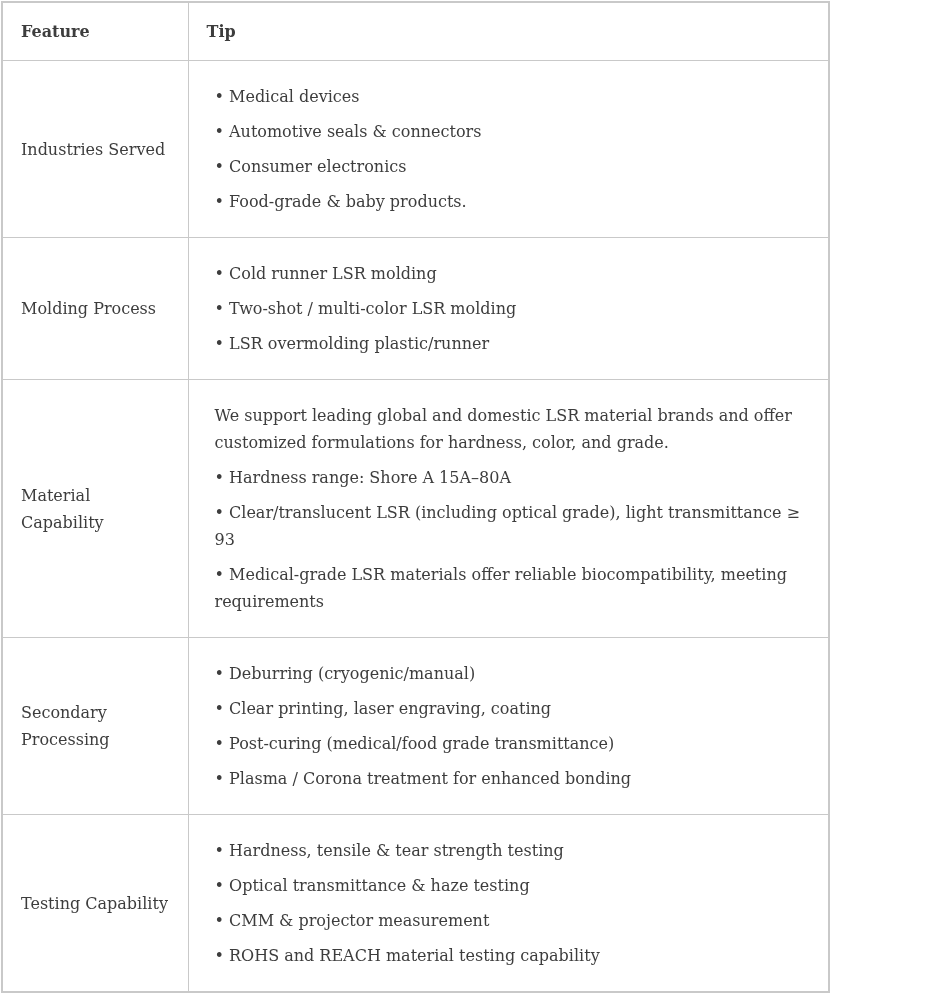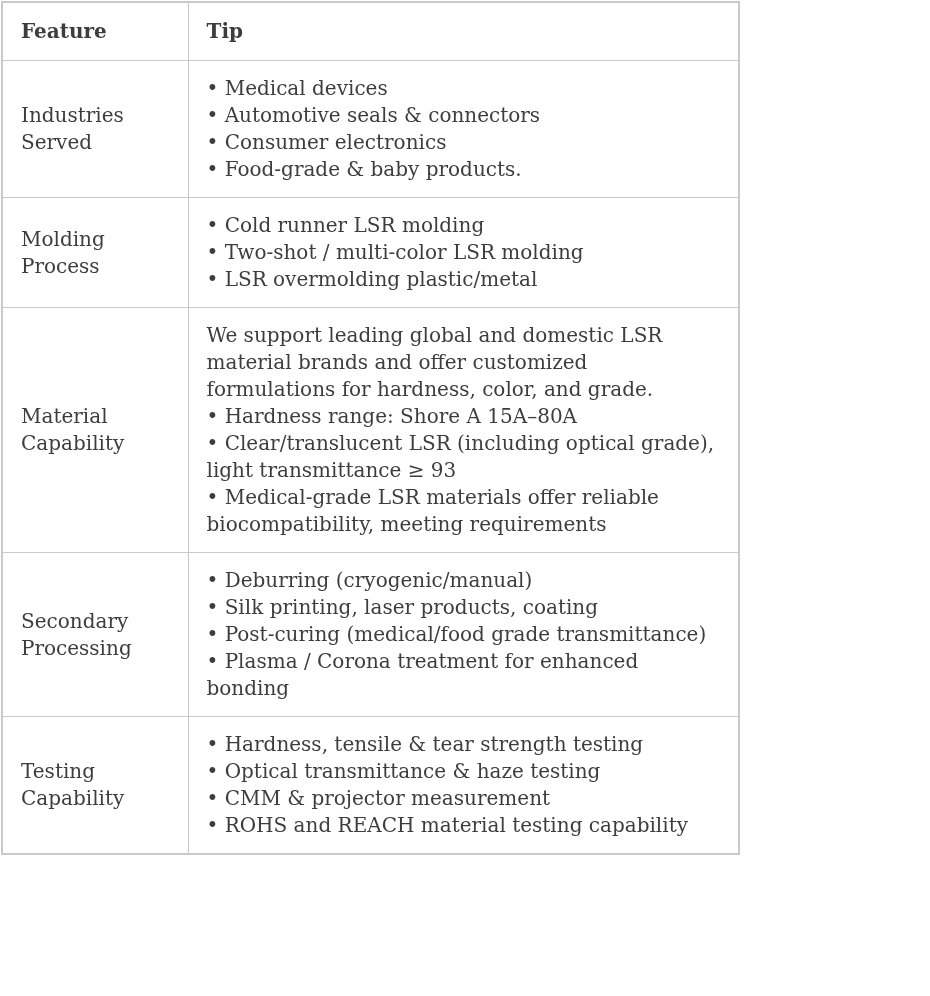--- a/index.html
+++ b/index.html
@@ -15,12 +15,12 @@
     box-sizing: border-box;
   }
   .cap-table {
-    width: 739px;
+    width: 829px;
     margin: 1px;
     border-collapse: collapse;
     border: 2px solid #c9c9c9;
     table-layout: fixed;
-    font-size: 20px;
+    font-size: 16px;
   }
   .cap-table col.col-feature { width: 186px; }
   .cap-table th, .cap-table td {

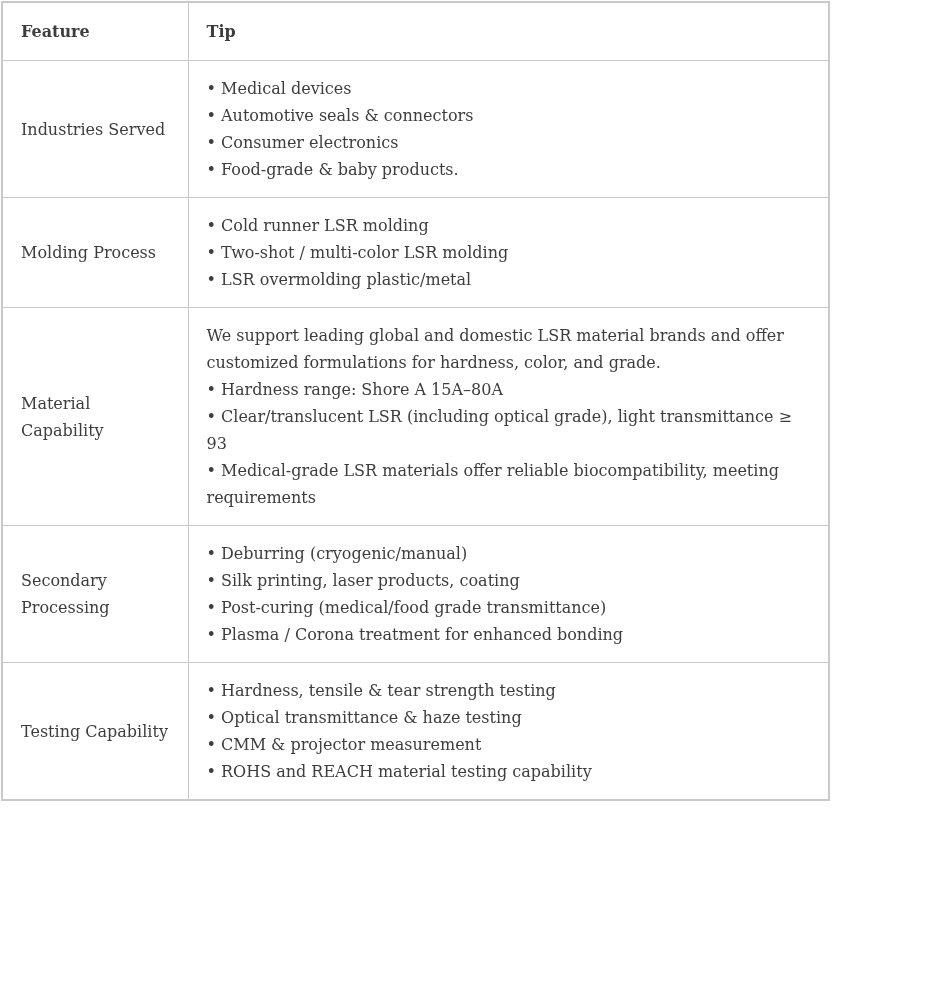--- a/index.html
+++ b/index.html
@@ -40,7 +40,7 @@
     line-height: 26px;
   }
   .tip-line {
-    margin: 0;
+    margin: 8px;
   }
 </style>
 </head>

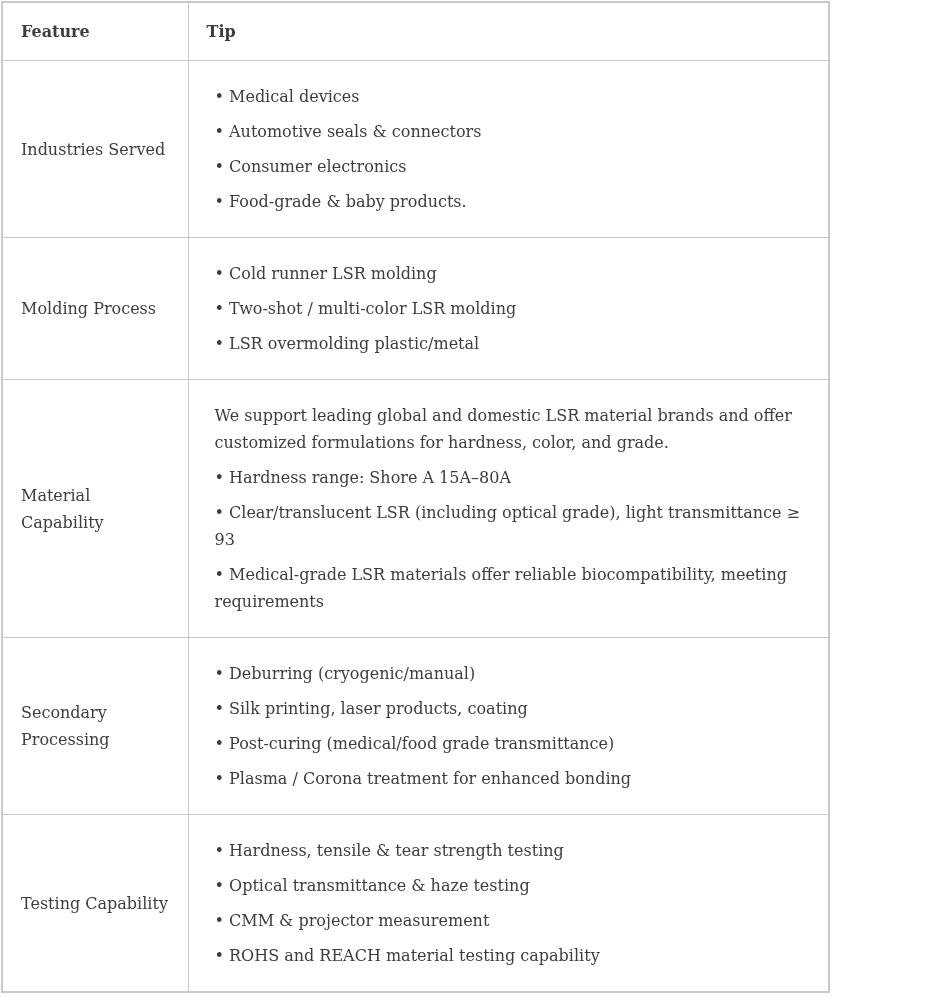--- a/index.html
+++ b/index.html
@@ -74,7 +74,7 @@
       <td class="tip-cell">
         <div class="tip-line">• Cold runner LSR molding</div>
         <div class="tip-line">• Two-shot / multi-color LSR molding</div>
-        <div class="tip-line">• LSR overmolding plastic/metal</div>
+        <div class="tip-line">• LSR overmolding plastic/runner</div>
       </td>
     </tr>
 

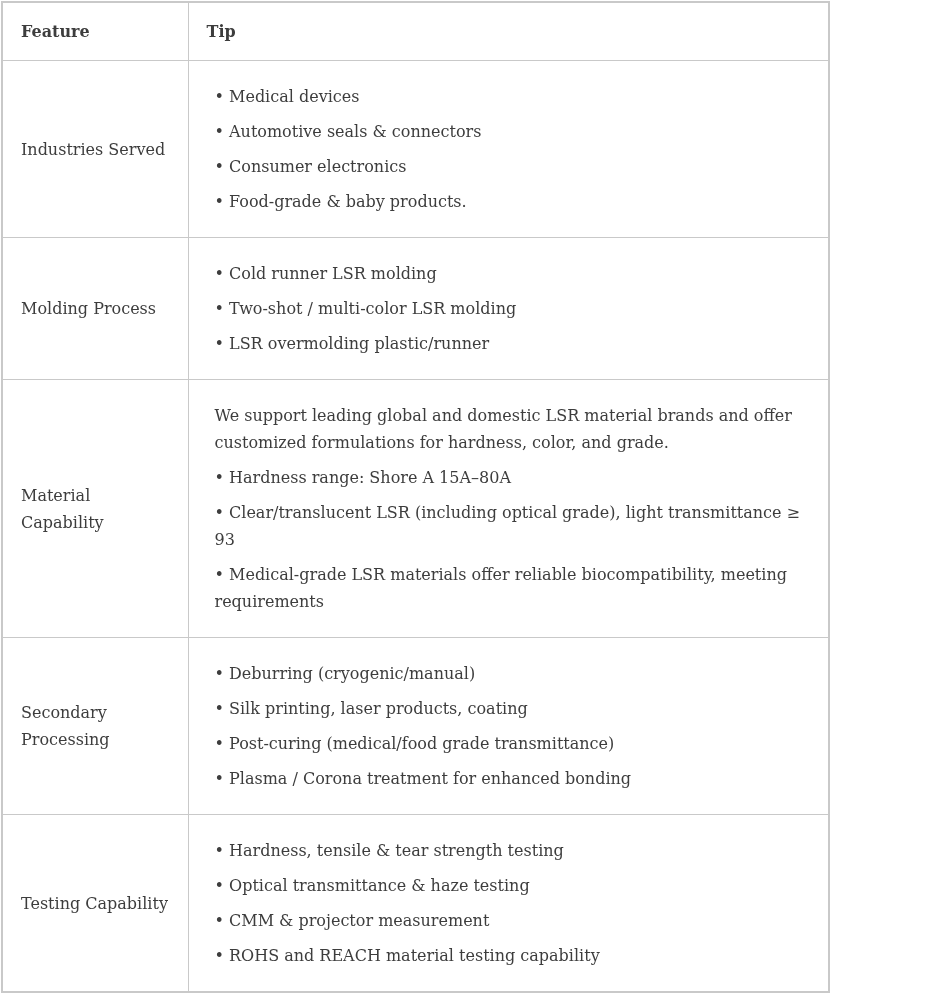--- a/index.html
+++ b/index.html
@@ -94,7 +94,7 @@
       <td class="feature-cell">Secondary Processing</td>
       <td class="tip-cell">
         <div class="tip-line">• Deburring (cryogenic/manual)</div>
-        <div class="tip-line">• Silk printing, laser products, coating</div>
+        <div class="tip-line">• Clear printing, laser engraving, coating</div>
         <div class="tip-line">• Post-curing (medical/food grade transmittance)</div>
         <div class="tip-line">• Plasma / Corona treatment for enhanced bonding</div>
       </td>

